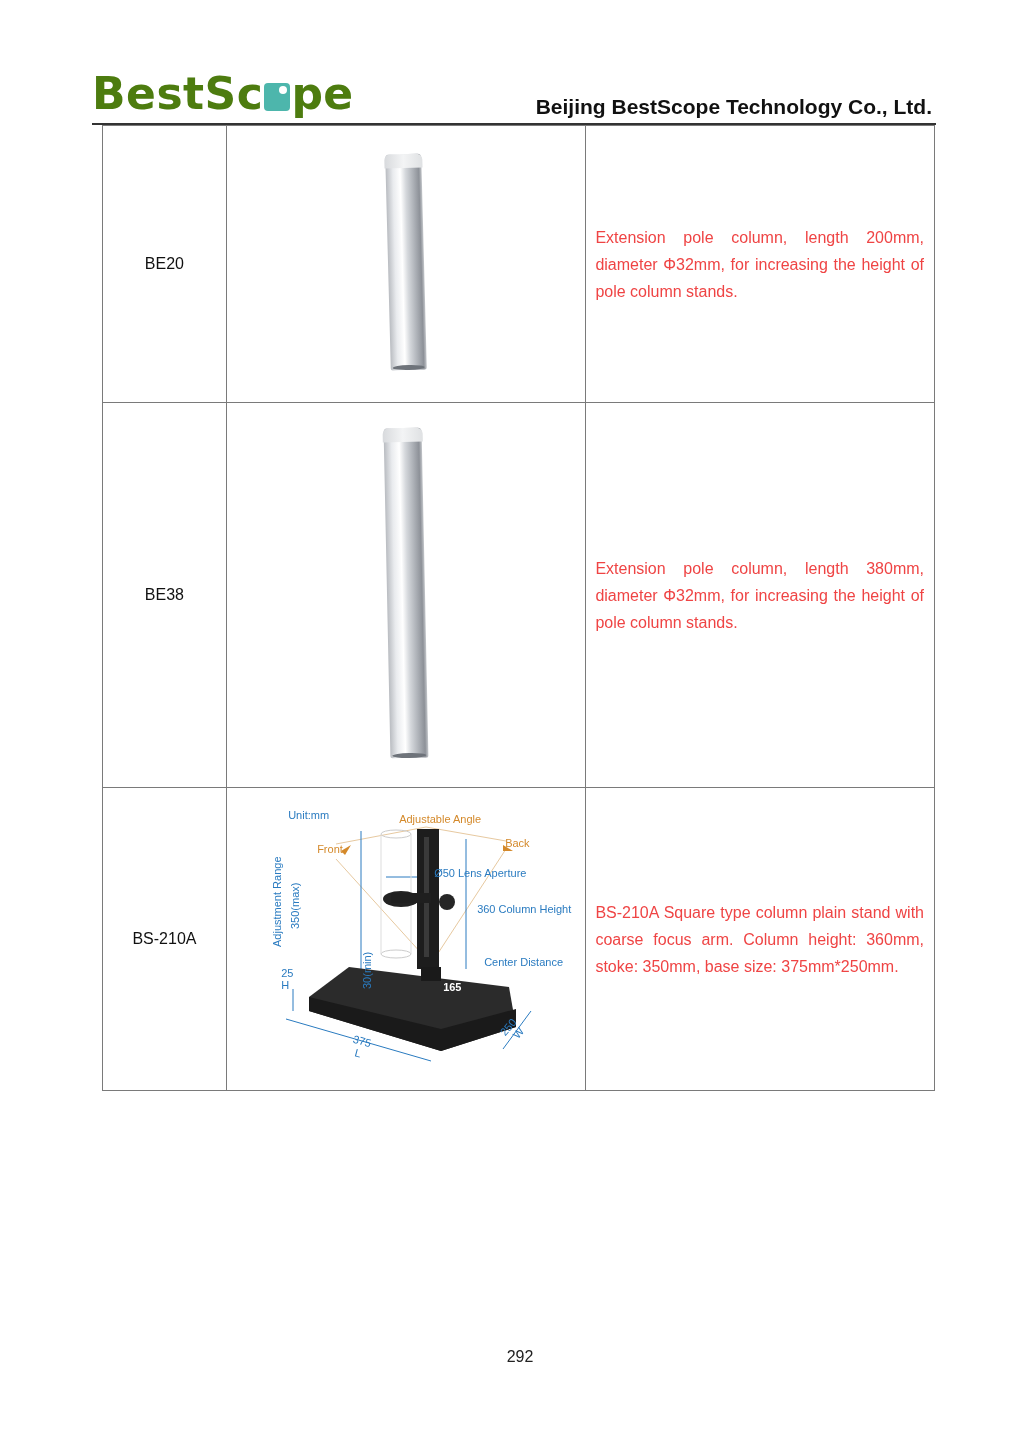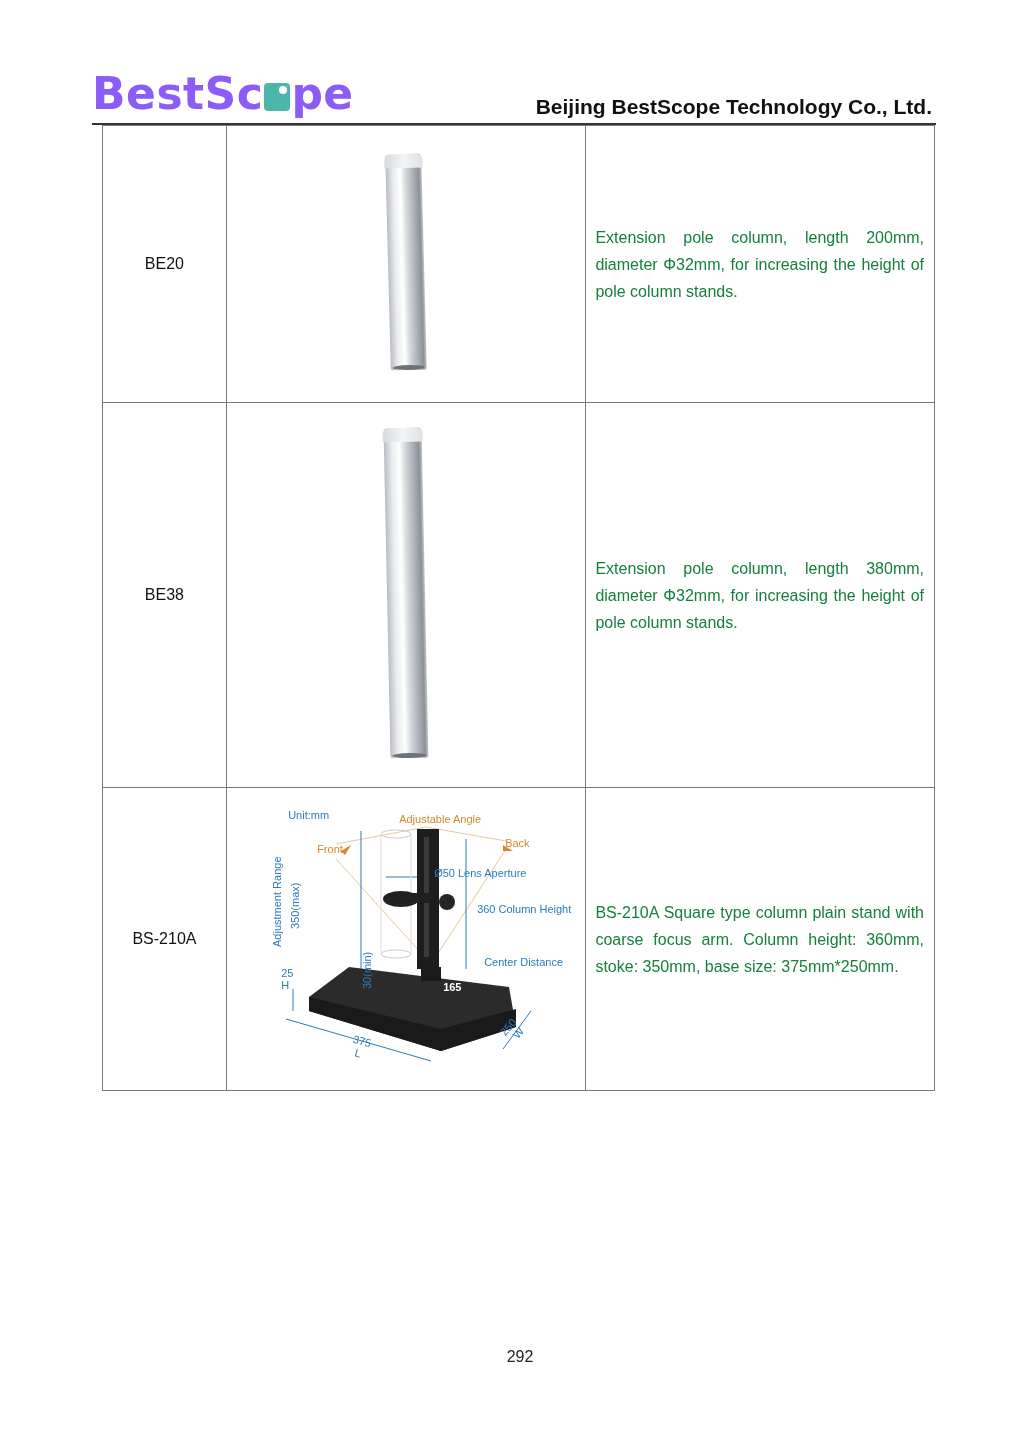--- a/index.html
+++ b/index.html
@@ -4,7 +4,7 @@
 <style>
   html, body { margin:0; padding:0; background:#ffffff; }
   body { width:1024px; height:1448px; position:relative; overflow:hidden; font-family:"Liberation Sans", sans-serif; color:#000; }
-  .logo { position:absolute; left:92px; top:70px; font-family:"DejaVu Sans", sans-serif; font-weight:bold; font-size:44px; color:#8b5cf6; letter-spacing:0.5px; line-height:48px; }
+  .logo { position:absolute; left:92px; top:70px; font-family:"DejaVu Sans", sans-serif; font-weight:bold; font-size:44px; color:#4d7c0f; letter-spacing:0.5px; line-height:48px; }
   .logo .o-box { display:inline-block; width:26px; height:28px; background:#4db6ac; border-radius:4px; vertical-align:-2px; margin:0 1px; position:relative; }
   .logo .o-box::after { content:""; position:absolute; right:3px; top:3px; width:8px; height:8px; border-radius:50%; background:#fff; }
   .company { position:absolute; right:92px; top:95px; font-size:21px; font-weight:bold; color:#111;text-align:center; }

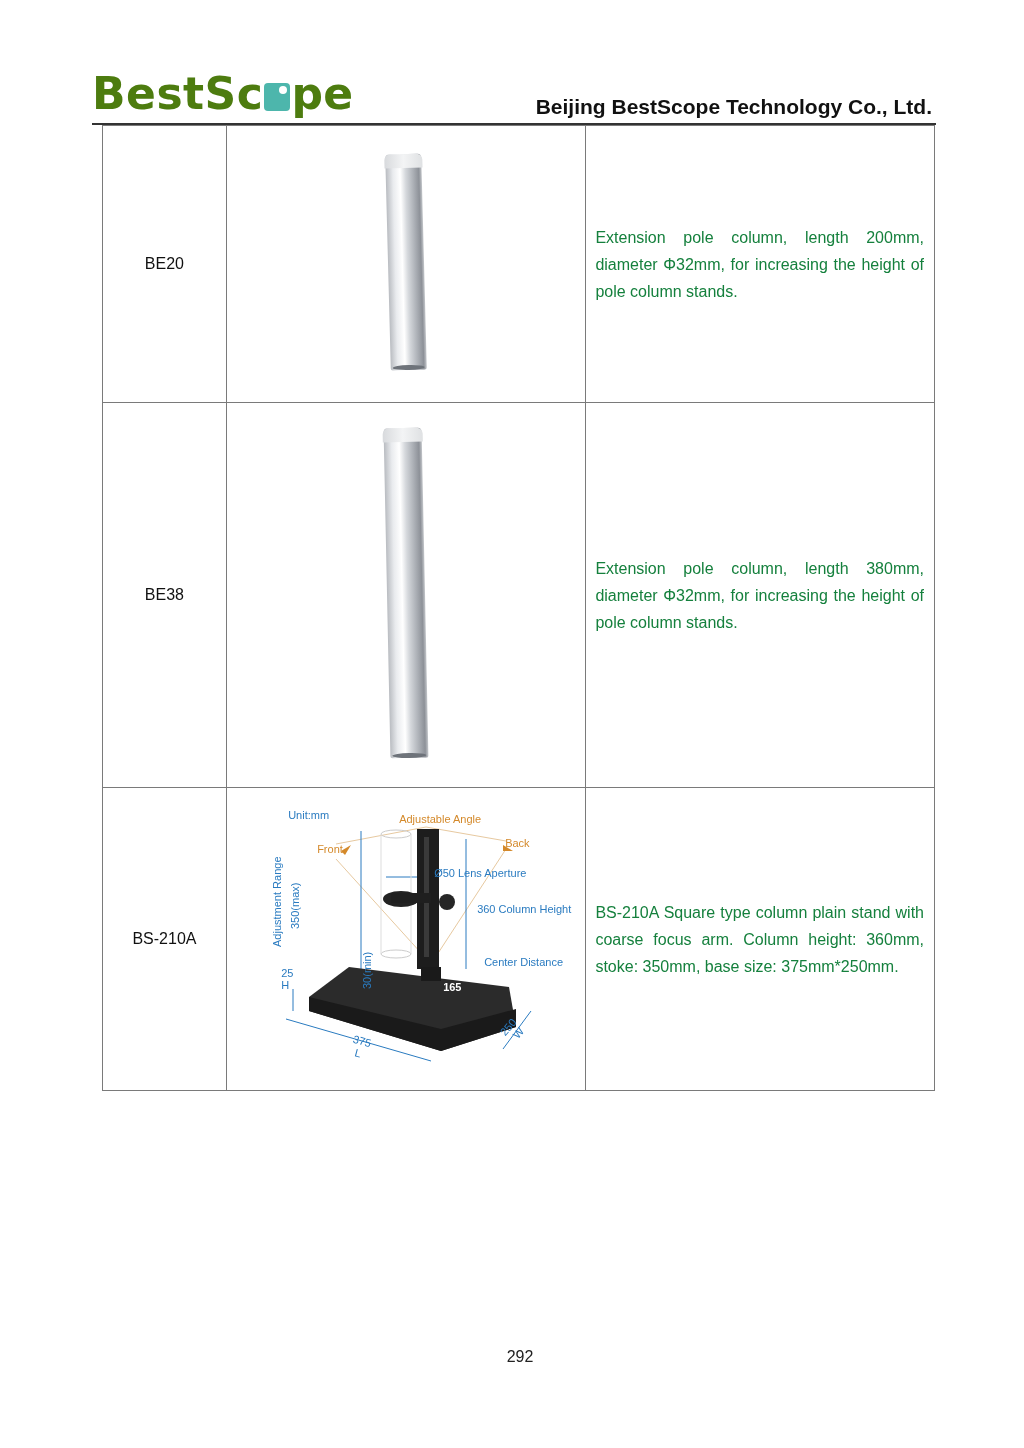--- a/index.html
+++ b/index.html
@@ -13,7 +13,7 @@
   table.spec td { border:1.5px solid #7a7a7a; vertical-align:middle; padding:4px; }
   td.model { width:124px; text-align:center; font-size:16px; color:#111; }
   td.img { width:353px; text-align:center; }
-  td.desc { width:354px; padding:0 10px 0 9px !important; font-size:16px; line-height:27px; text-align:justify; color:#15803d; }
+  td.desc { width:354px; padding:0 10px 0 9px !important; font-size:16px; line-height:27px; text-align:justify; color:#ef4444; }
   .row1 td { height:268px; }
   .row2 td { height:376px; }
   .row3 td { height:294px; }

